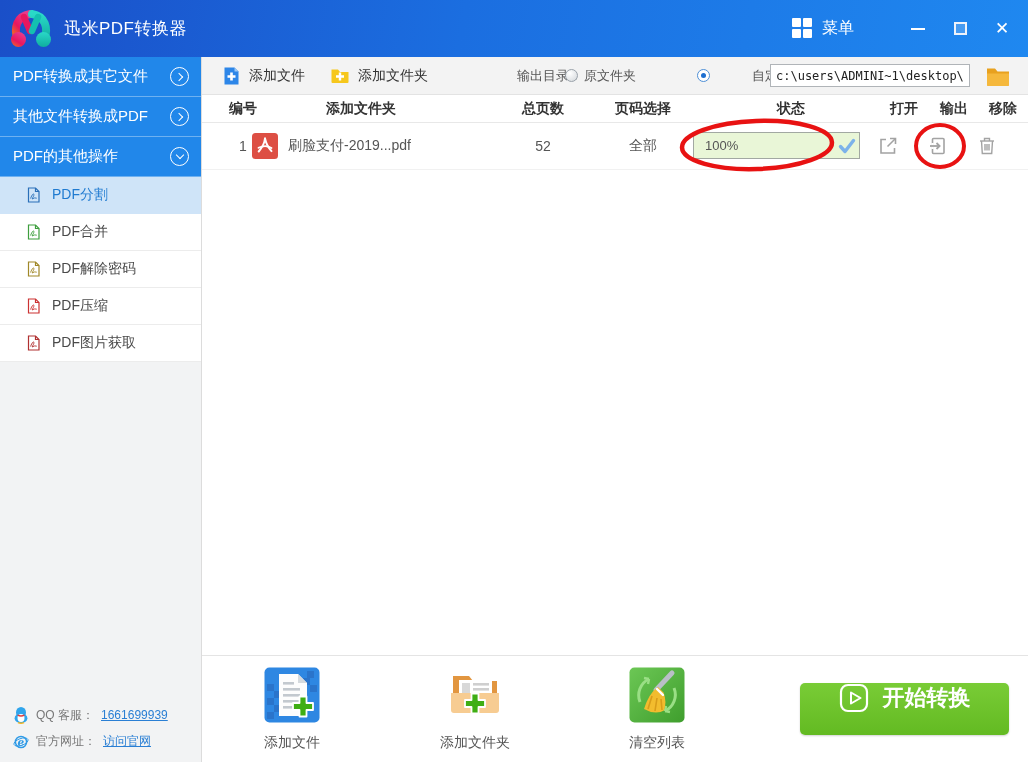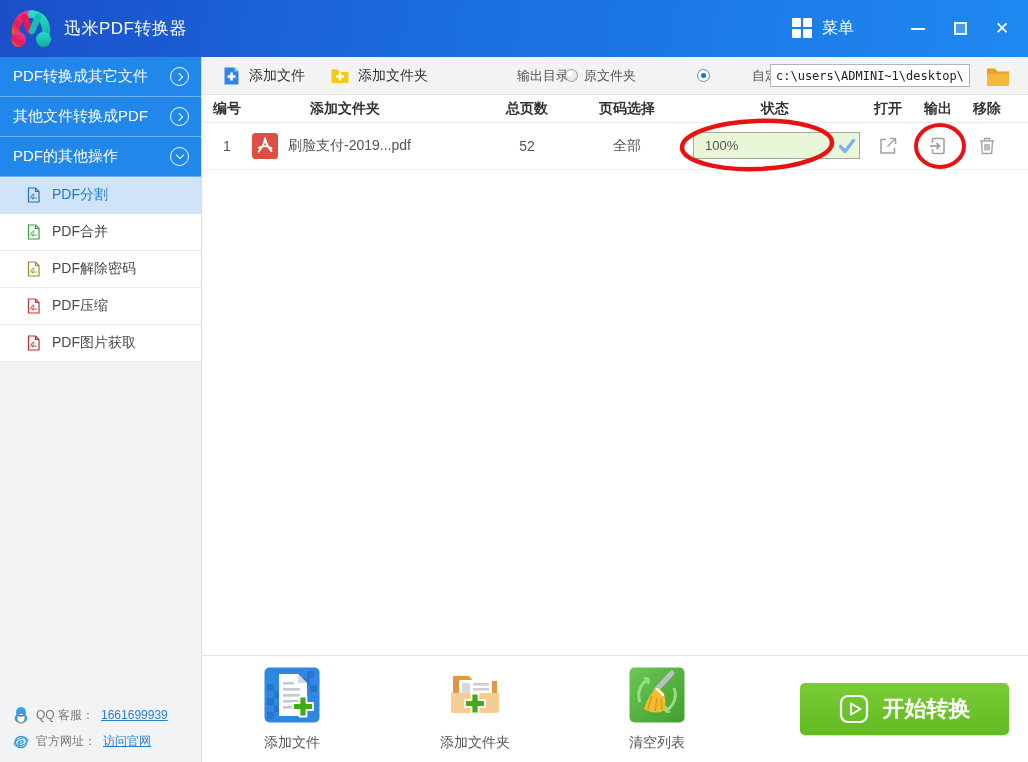--- a/index.html
+++ b/index.html
@@ -60,7 +60,7 @@
 
   .thead{ position:absolute; left:0; top:38px; right:0; height:28px; border-bottom:1px solid #e8e8e8;
           font-size:14px; font-weight:600; color:#333; background:#fff; }
-  .col{ position:absolute; top:0; height:100%; display:flex; align-items:center; justify-content:center; }
+  .col{ position:absolute; top:0; height:100%; display:flex; align-items:center; justify-content:center;margin-left:16px; }
   .c-no{ left:0; width:50px; } .c-name{ left:43px; width:200px; } .c-pages{ left:285px; width:80px; }
   .c-psel{ left:385px; width:80px; } .c-status{ left:523px; width:100px; }
   .c-open{ left:661px; width:50px; } .c-out{ left:711px; width:50px; } .c-rem{ left:760px; width:50px; }

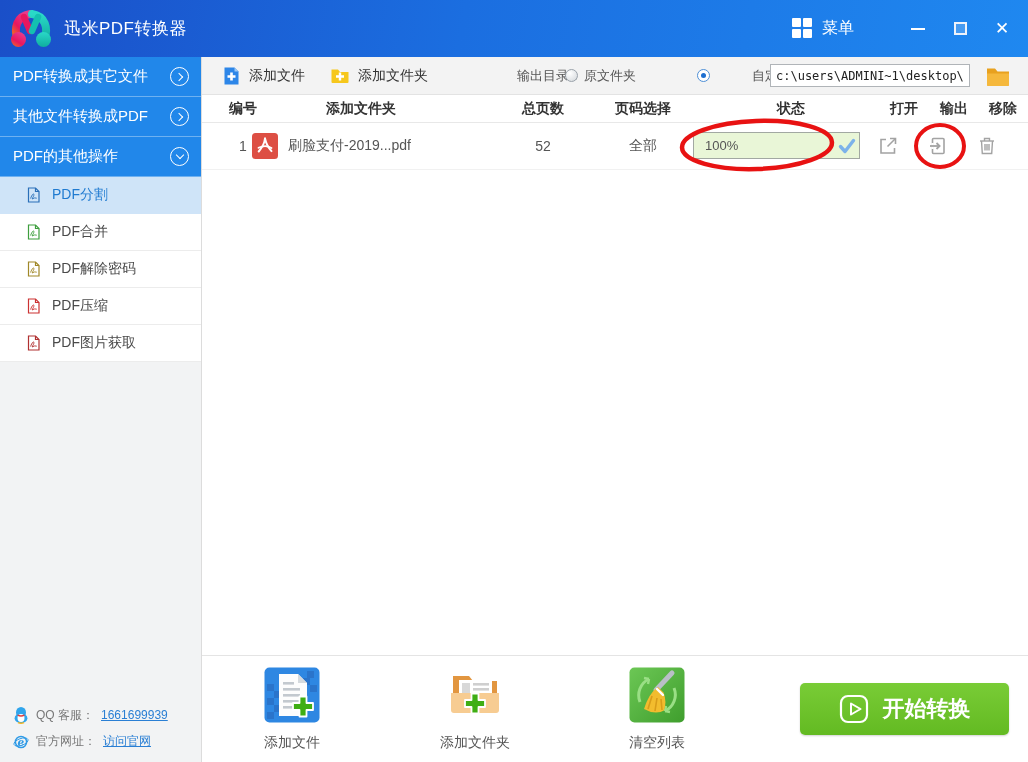--- a/index.html
+++ b/index.html
@@ -80,7 +80,7 @@
             gap:10px; font-size:14px; color:#555; cursor:pointer; }
   .ba1{ left:30px; } .ba2{ left:213px; } .ba3{ left:395px; }
   .start-btn{ position:absolute; left:598px; top:27px; width:209px; height:52px; border-radius:5px;
-              background:linear-gradient(180deg,#79cc36,#63ba22); display:flex; align-items:center;
+              background:linear-gradient(180deg,#79cc36,#63ba22); display:flex; align-items:flex-start;
               justify-content:center; gap:14px; color:#fff; font-size:22px; font-weight:bold; cursor:pointer;
               box-shadow:0 1px 2px rgba(0,0,0,.18); }
 

